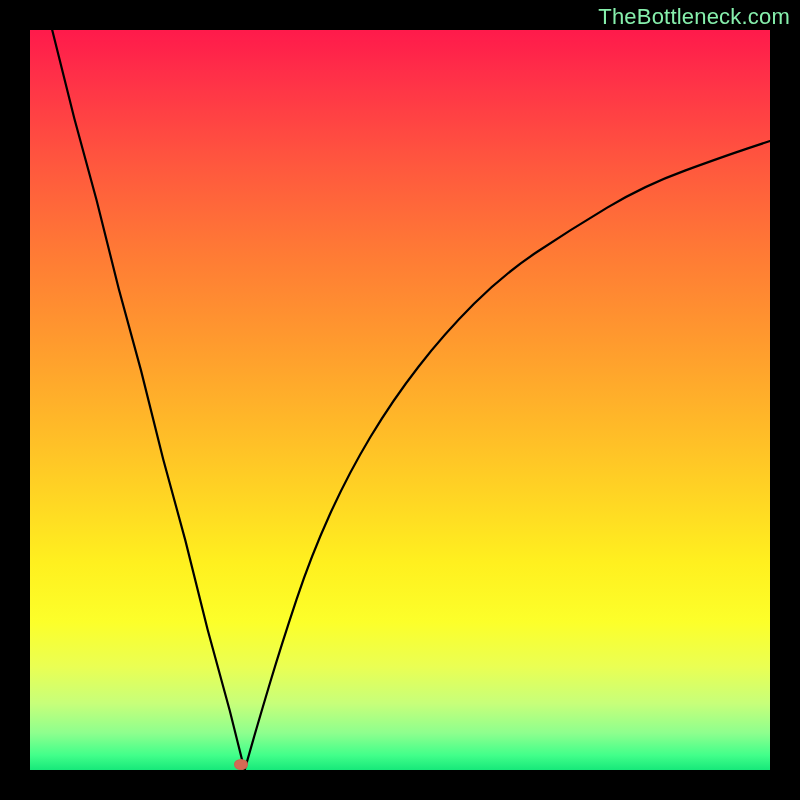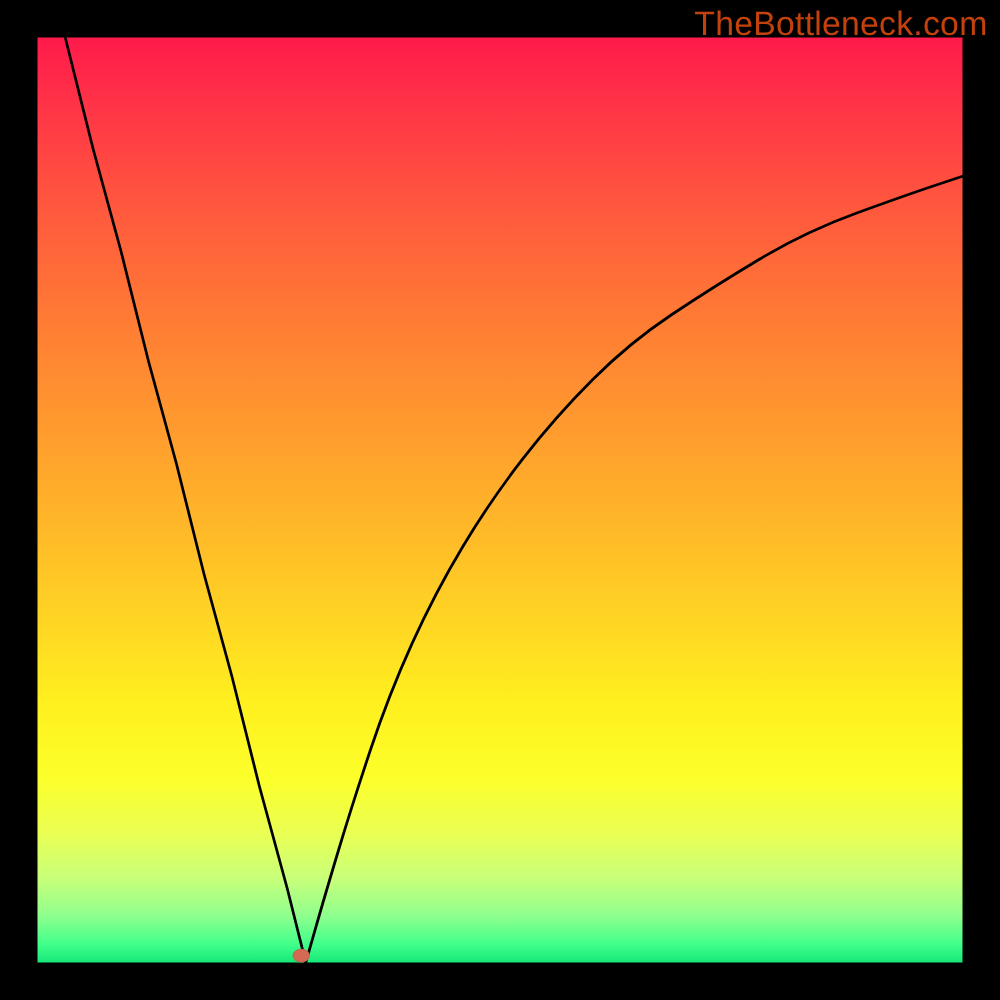--- a/index.html
+++ b/index.html
@@ -54,8 +54,8 @@
     position: absolute;
     top: 4px;
     right: 10px;
-    color: #c2410c;
-    font-size: 27px;
+    color: #86efac;
+    font-size: 22px;
     font-weight: 500;
     letter-spacing: 0.2px;
     user-select: none;

